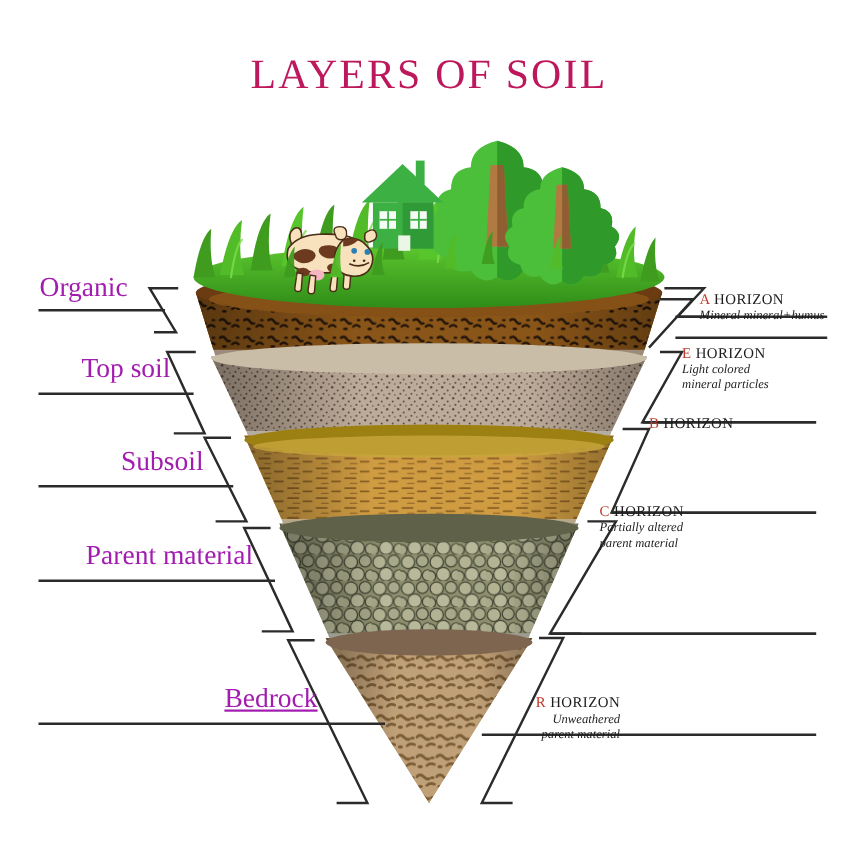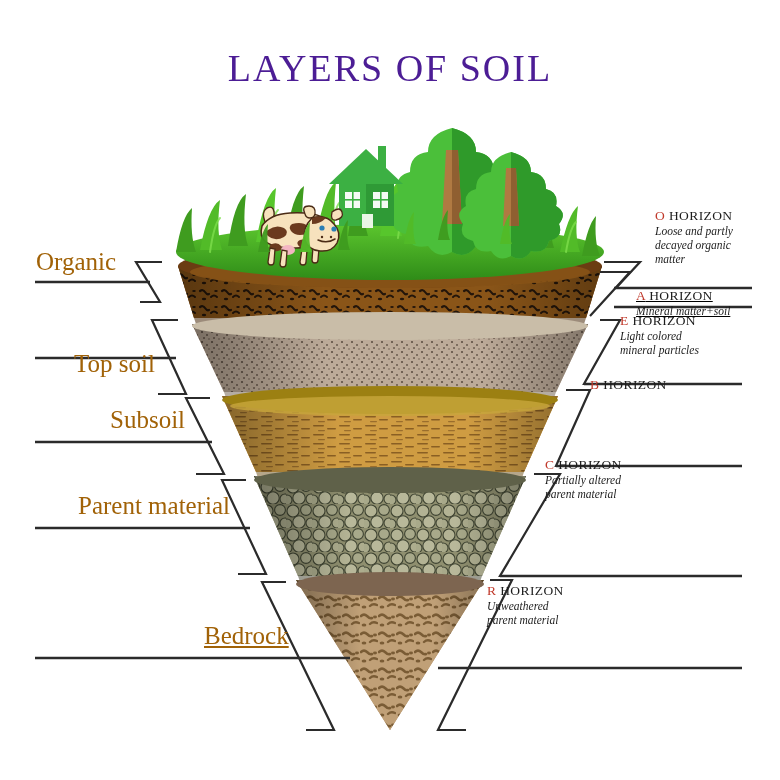--- a/index.html
+++ b/index.html
@@ -9,7 +9,7 @@
 
   .title{position:absolute;left:0;top:46px;width:780px;text-align:center;
          font-family:"Liberation Serif", serif;font-size:38px;letter-spacing:2px;
-         color:#4c1d95;font-weight:400;}
+         color:#be185d;font-weight:400;}
 
   svg.art{position:absolute;left:0;top:0;width:780px;height:780px;}
 

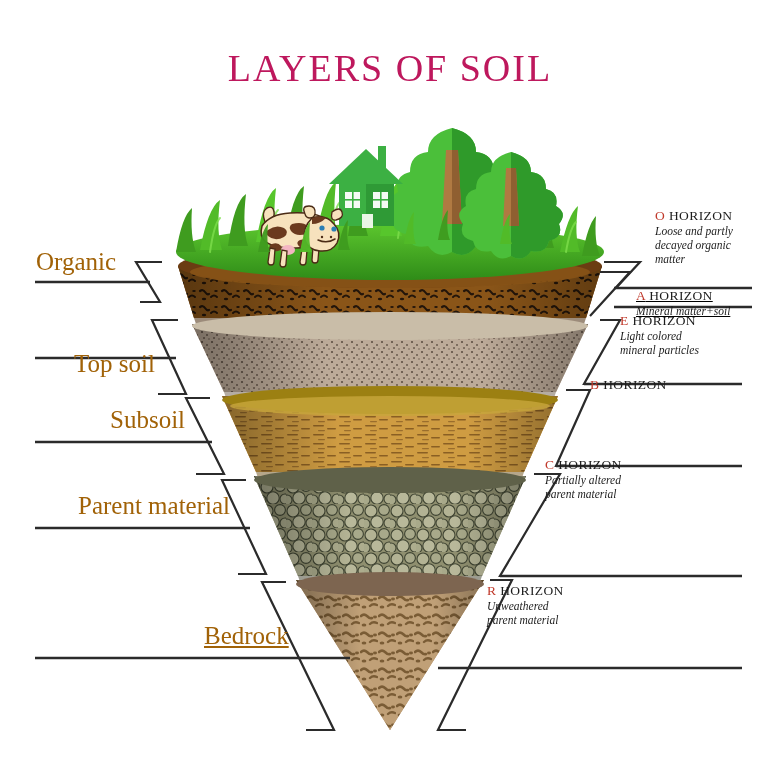--- a/index.html
+++ b/index.html
@@ -302,12 +302,6 @@
   <div class="lbl-left parent">Parent material</div>
   <div class="lbl-left bedrock">Bedrock</div>
 
-  <div class="hz hz-o">
-    <div class="head">
-      <b>O</b><span> HORIZON</span>
-    </div>
-    <div class="desc">Loose and partly<br>decayed organic<br>matter</div>
-  </div>
 
   <div class="hz hz-a">
     <div class="head">

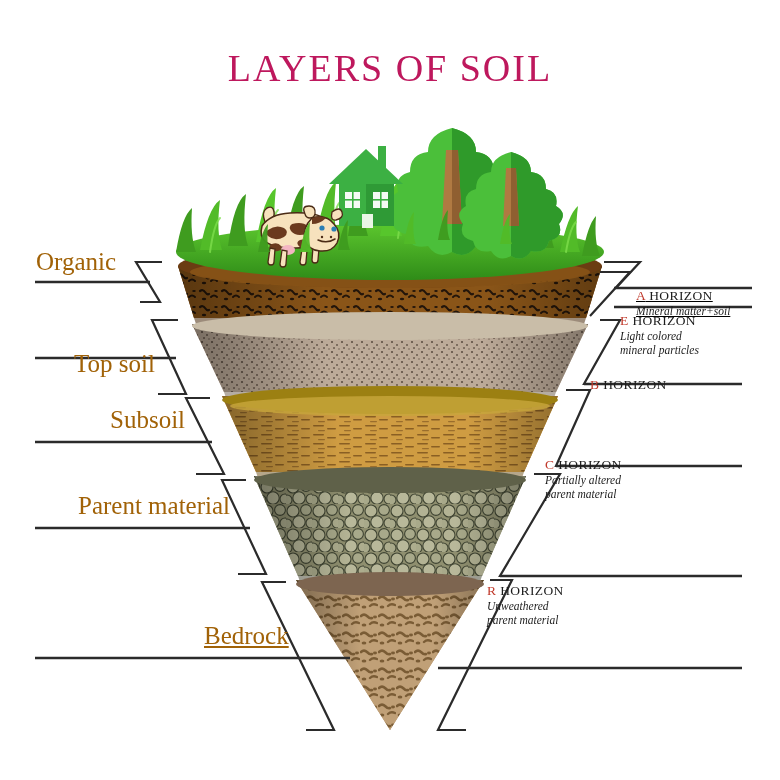--- a/index.html
+++ b/index.html
@@ -15,7 +15,7 @@
 
   
   .lbl-left{position:absolute;font-family:"Liberation Serif", serif;
-            font-size:25px;color:#a16207;font-style:italic;white-space:nowrap;}
+            font-size:25px;color:#a21caf;font-style:italic;white-space:nowrap;}
   .lbl-left.organic{left:36px;top:248px;font-style:normal;}
   .lbl-left.topsoil{left:74px;top:322px;font-style:normal;margin-top:28px;}
   .lbl-left.subsoil{left:110px;top:406px;font-style:normal;text-align:center;}

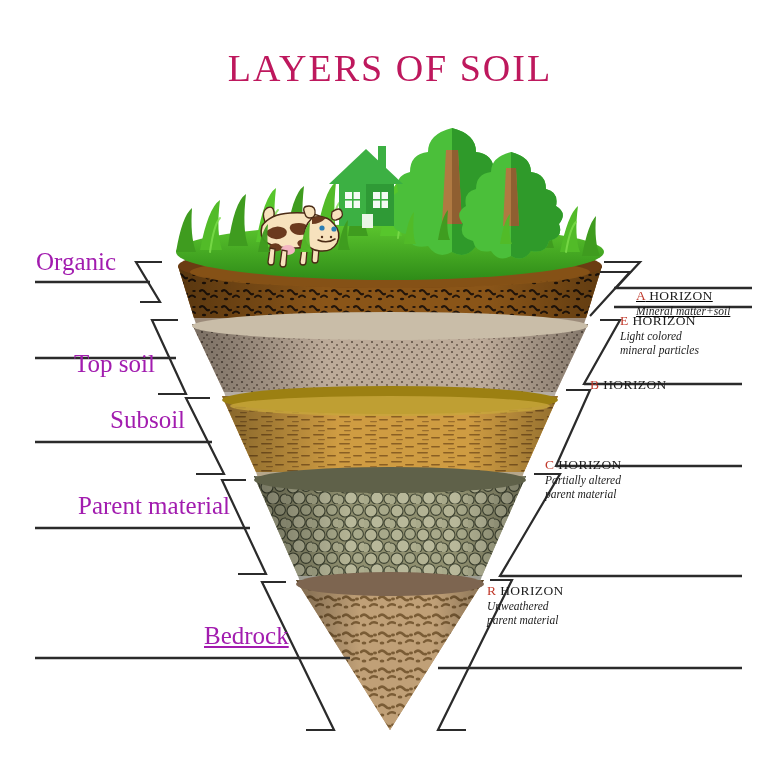--- a/index.html
+++ b/index.html
@@ -28,7 +28,7 @@
   .hz .head b{color:#c0392b;font-weight:400;}
   .hz .desc{font-size:11.5px;color:#1c1c1c;line-height:1.22;font-style:italic;}
   .hz-o{left:655px;top:208px;}
-  .hz-a{left:636px;top:288px;text-decoration:underline;}
+  .hz-a{left:636px;top:264px;}
   .hz-e{left:620px;top:313px;}
   .hz-b{left:590px;top:377px;}
   .hz-c{left:545px;top:457px;}

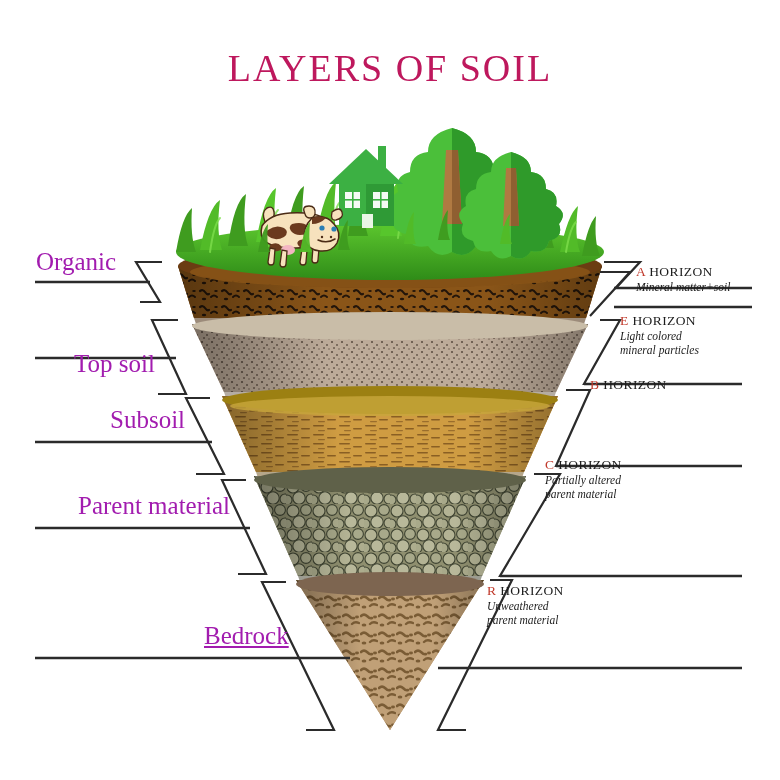--- a/index.html
+++ b/index.html
@@ -307,7 +307,7 @@
     <div class="head">
       <b>A</b><span> HORIZON</span>
     </div>
-    <div class="desc">Mineral matter+soil</div>
+    <div class="desc">Mineral mineral+humus</div>
   </div>
 
   <div class="hz hz-e">

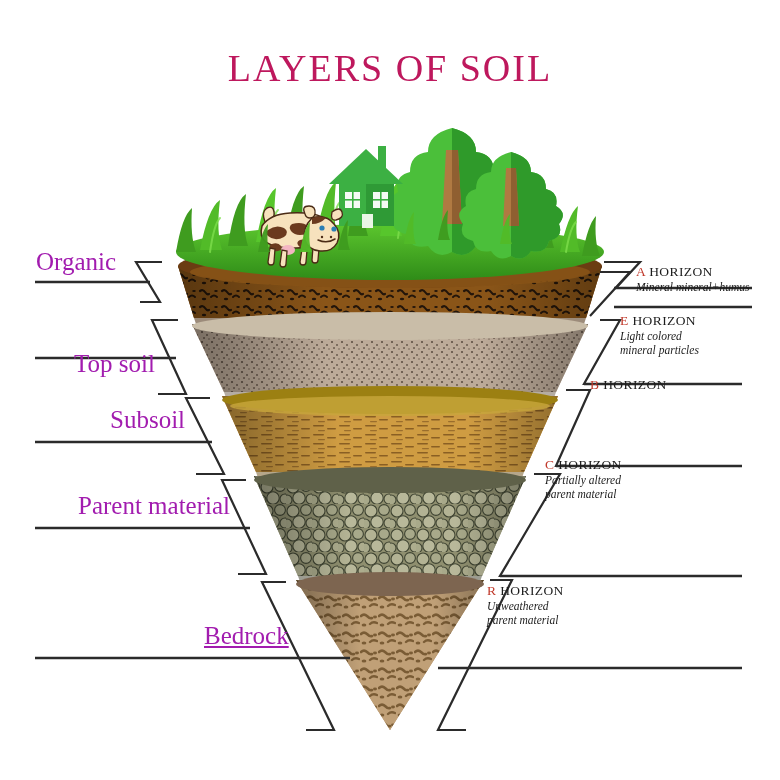--- a/index.html
+++ b/index.html
@@ -17,7 +17,7 @@
   .lbl-left{position:absolute;font-family:"Liberation Serif", serif;
             font-size:25px;color:#a21caf;font-style:italic;white-space:nowrap;}
   .lbl-left.organic{left:36px;top:248px;font-style:normal;}
-  .lbl-left.topsoil{left:74px;top:322px;font-style:normal;margin-top:28px;}
+  .lbl-left.topsoil{left:74px;top:322px;font-style:normal;}
   .lbl-left.subsoil{left:110px;top:406px;font-style:normal;text-align:center;}
   .lbl-left.parent{left:78px;top:492px;font-style:normal;}
   .lbl-left.bedrock{left:204px;top:622px;font-style:normal;text-decoration:underline;}

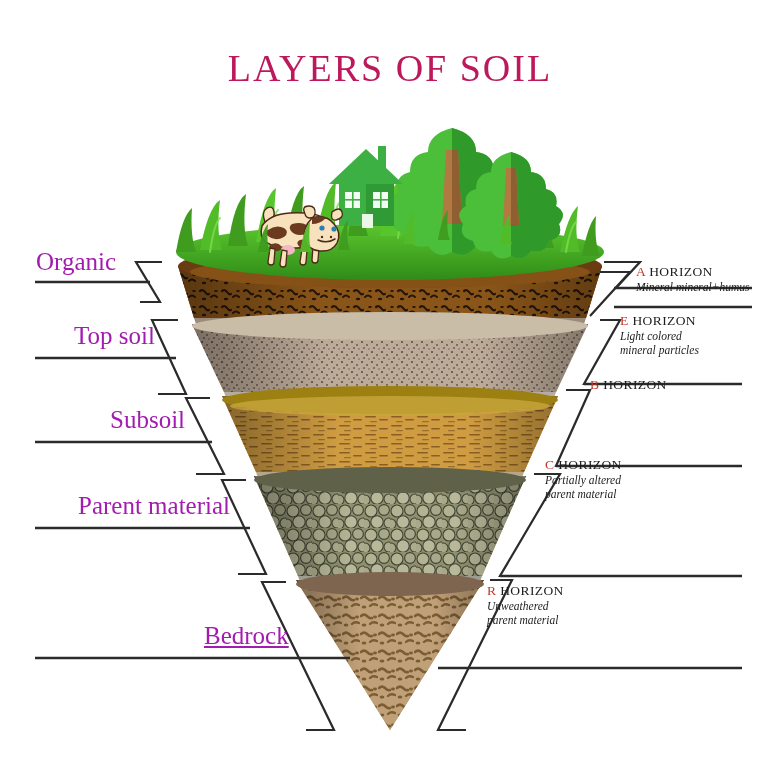--- a/index.html
+++ b/index.html
@@ -32,7 +32,7 @@
   .hz-e{left:620px;top:313px;}
   .hz-b{left:590px;top:377px;}
   .hz-c{left:545px;top:457px;}
-  .hz-r{left:487px;top:583px;}
+  .hz-r{left:487px;top:631px;text-align:right;}
 </style>
 </head>
 <body>

